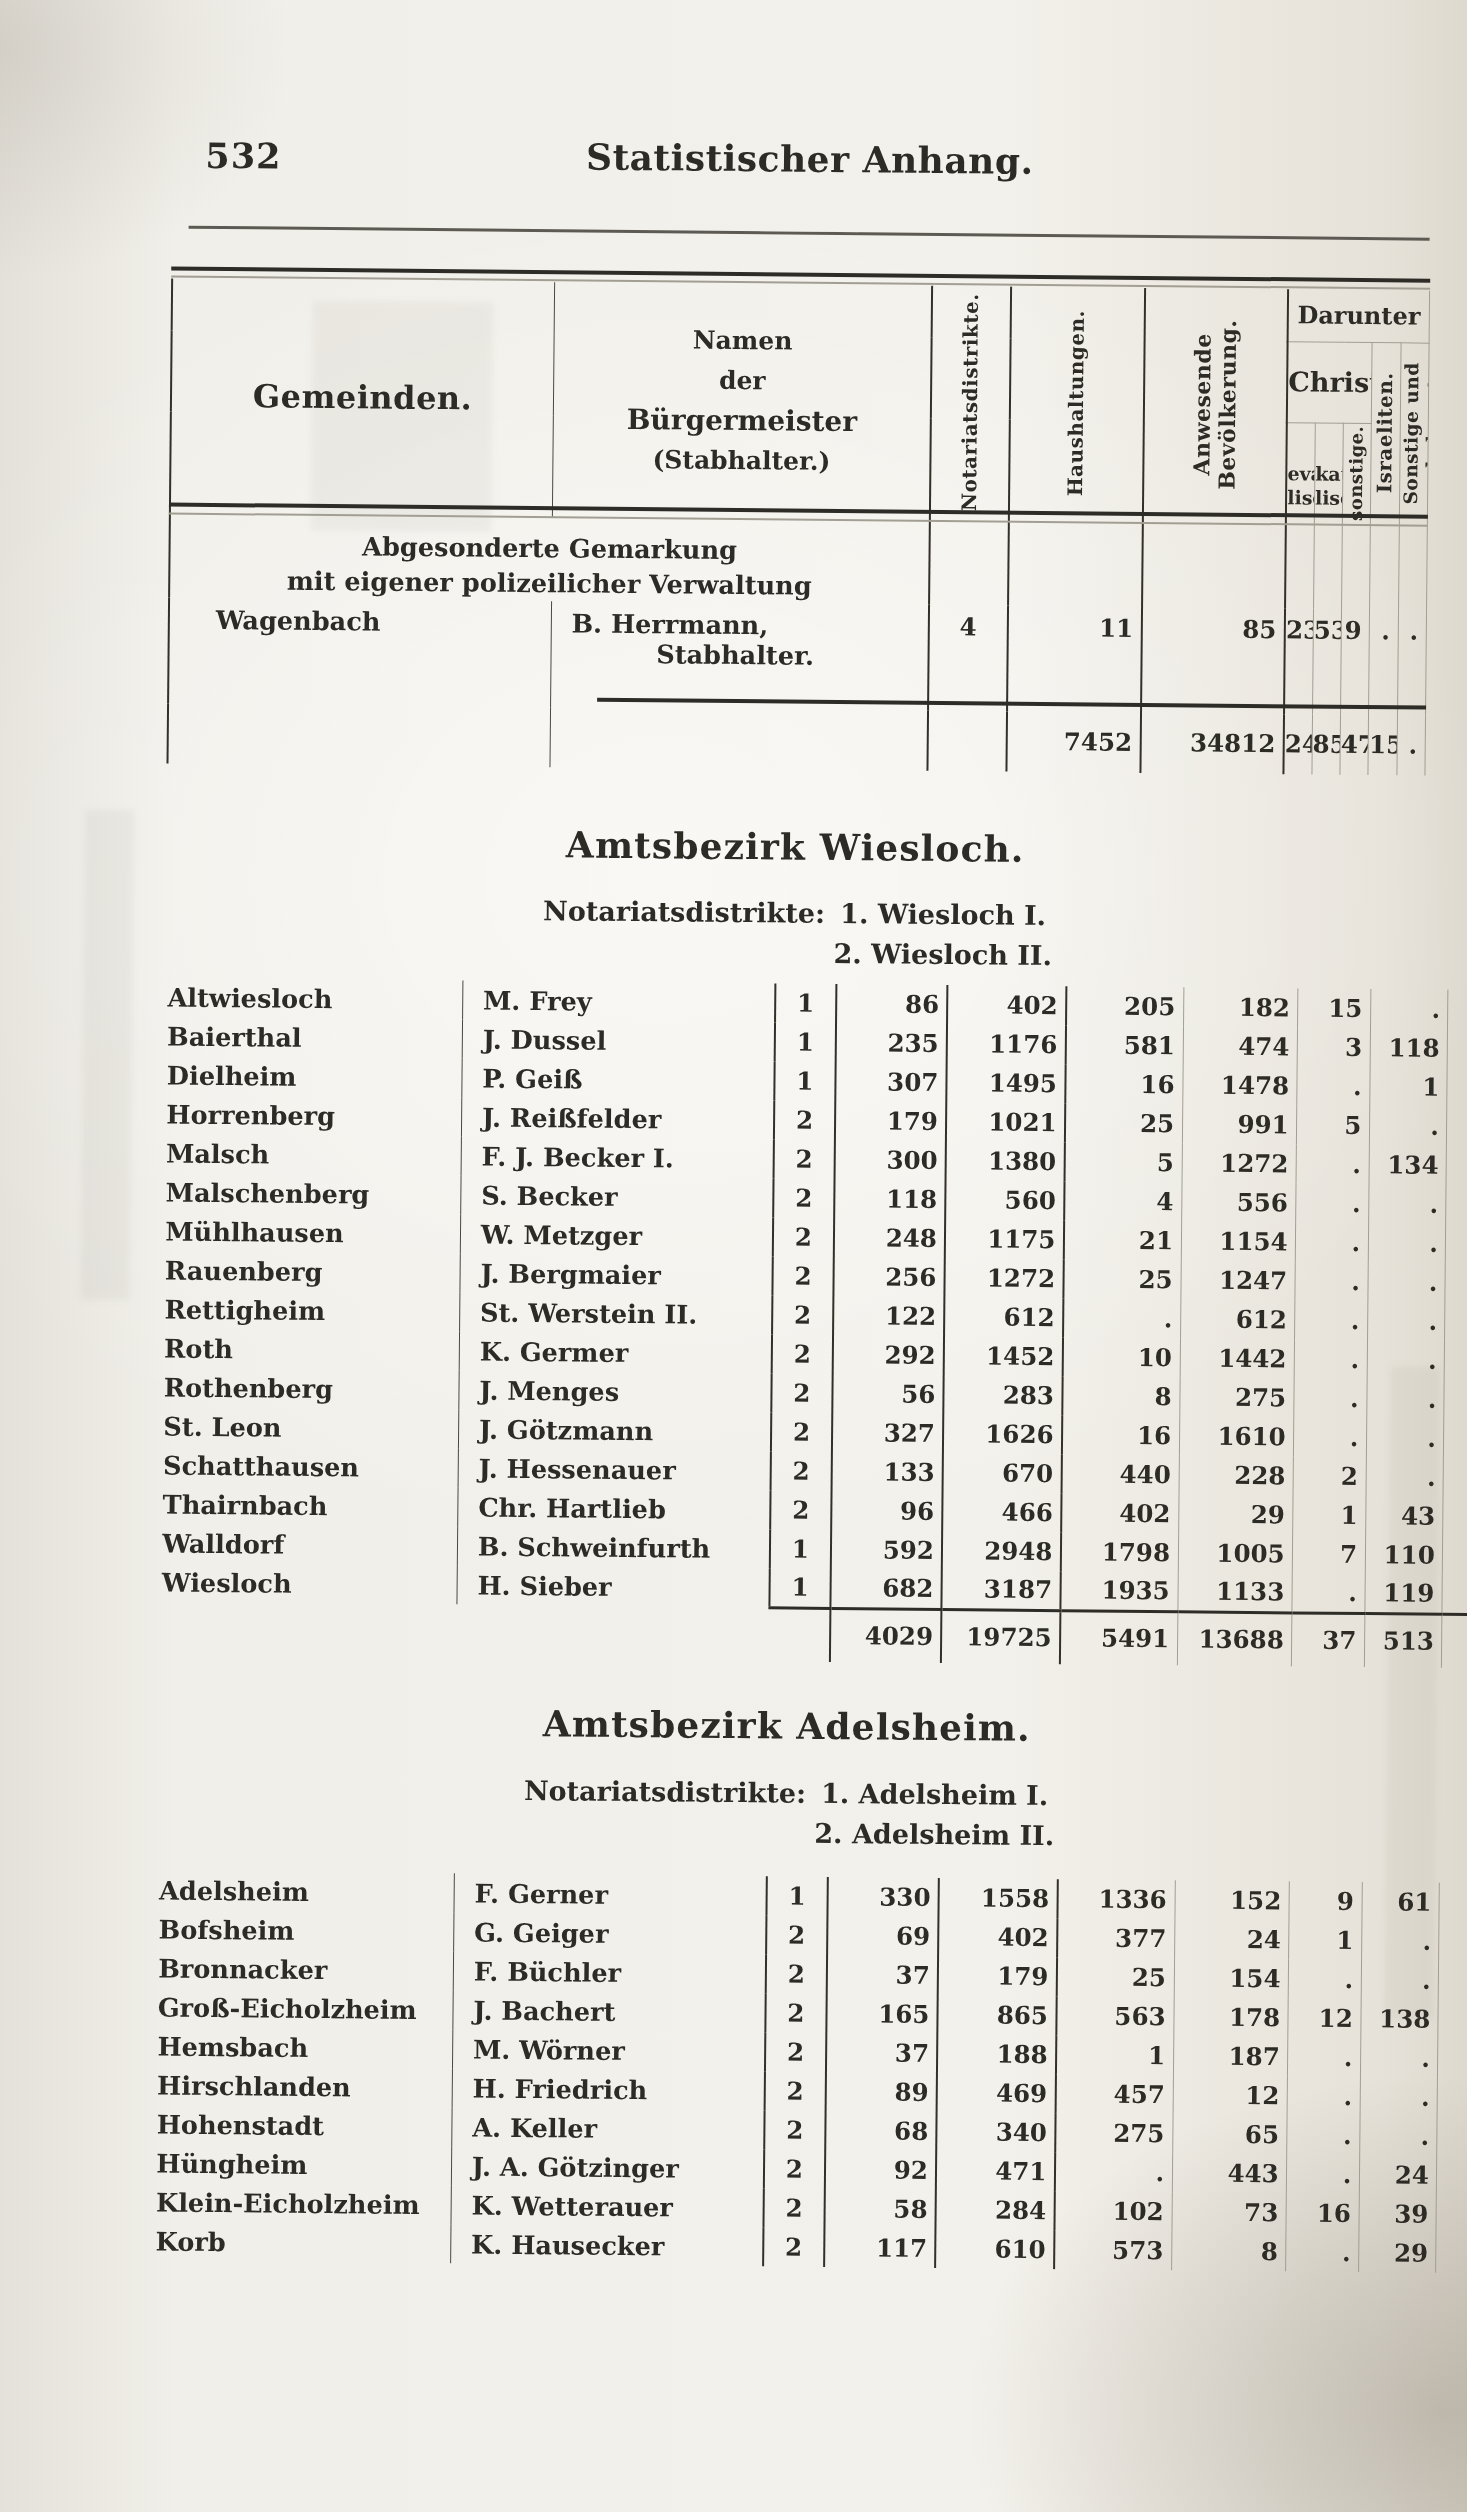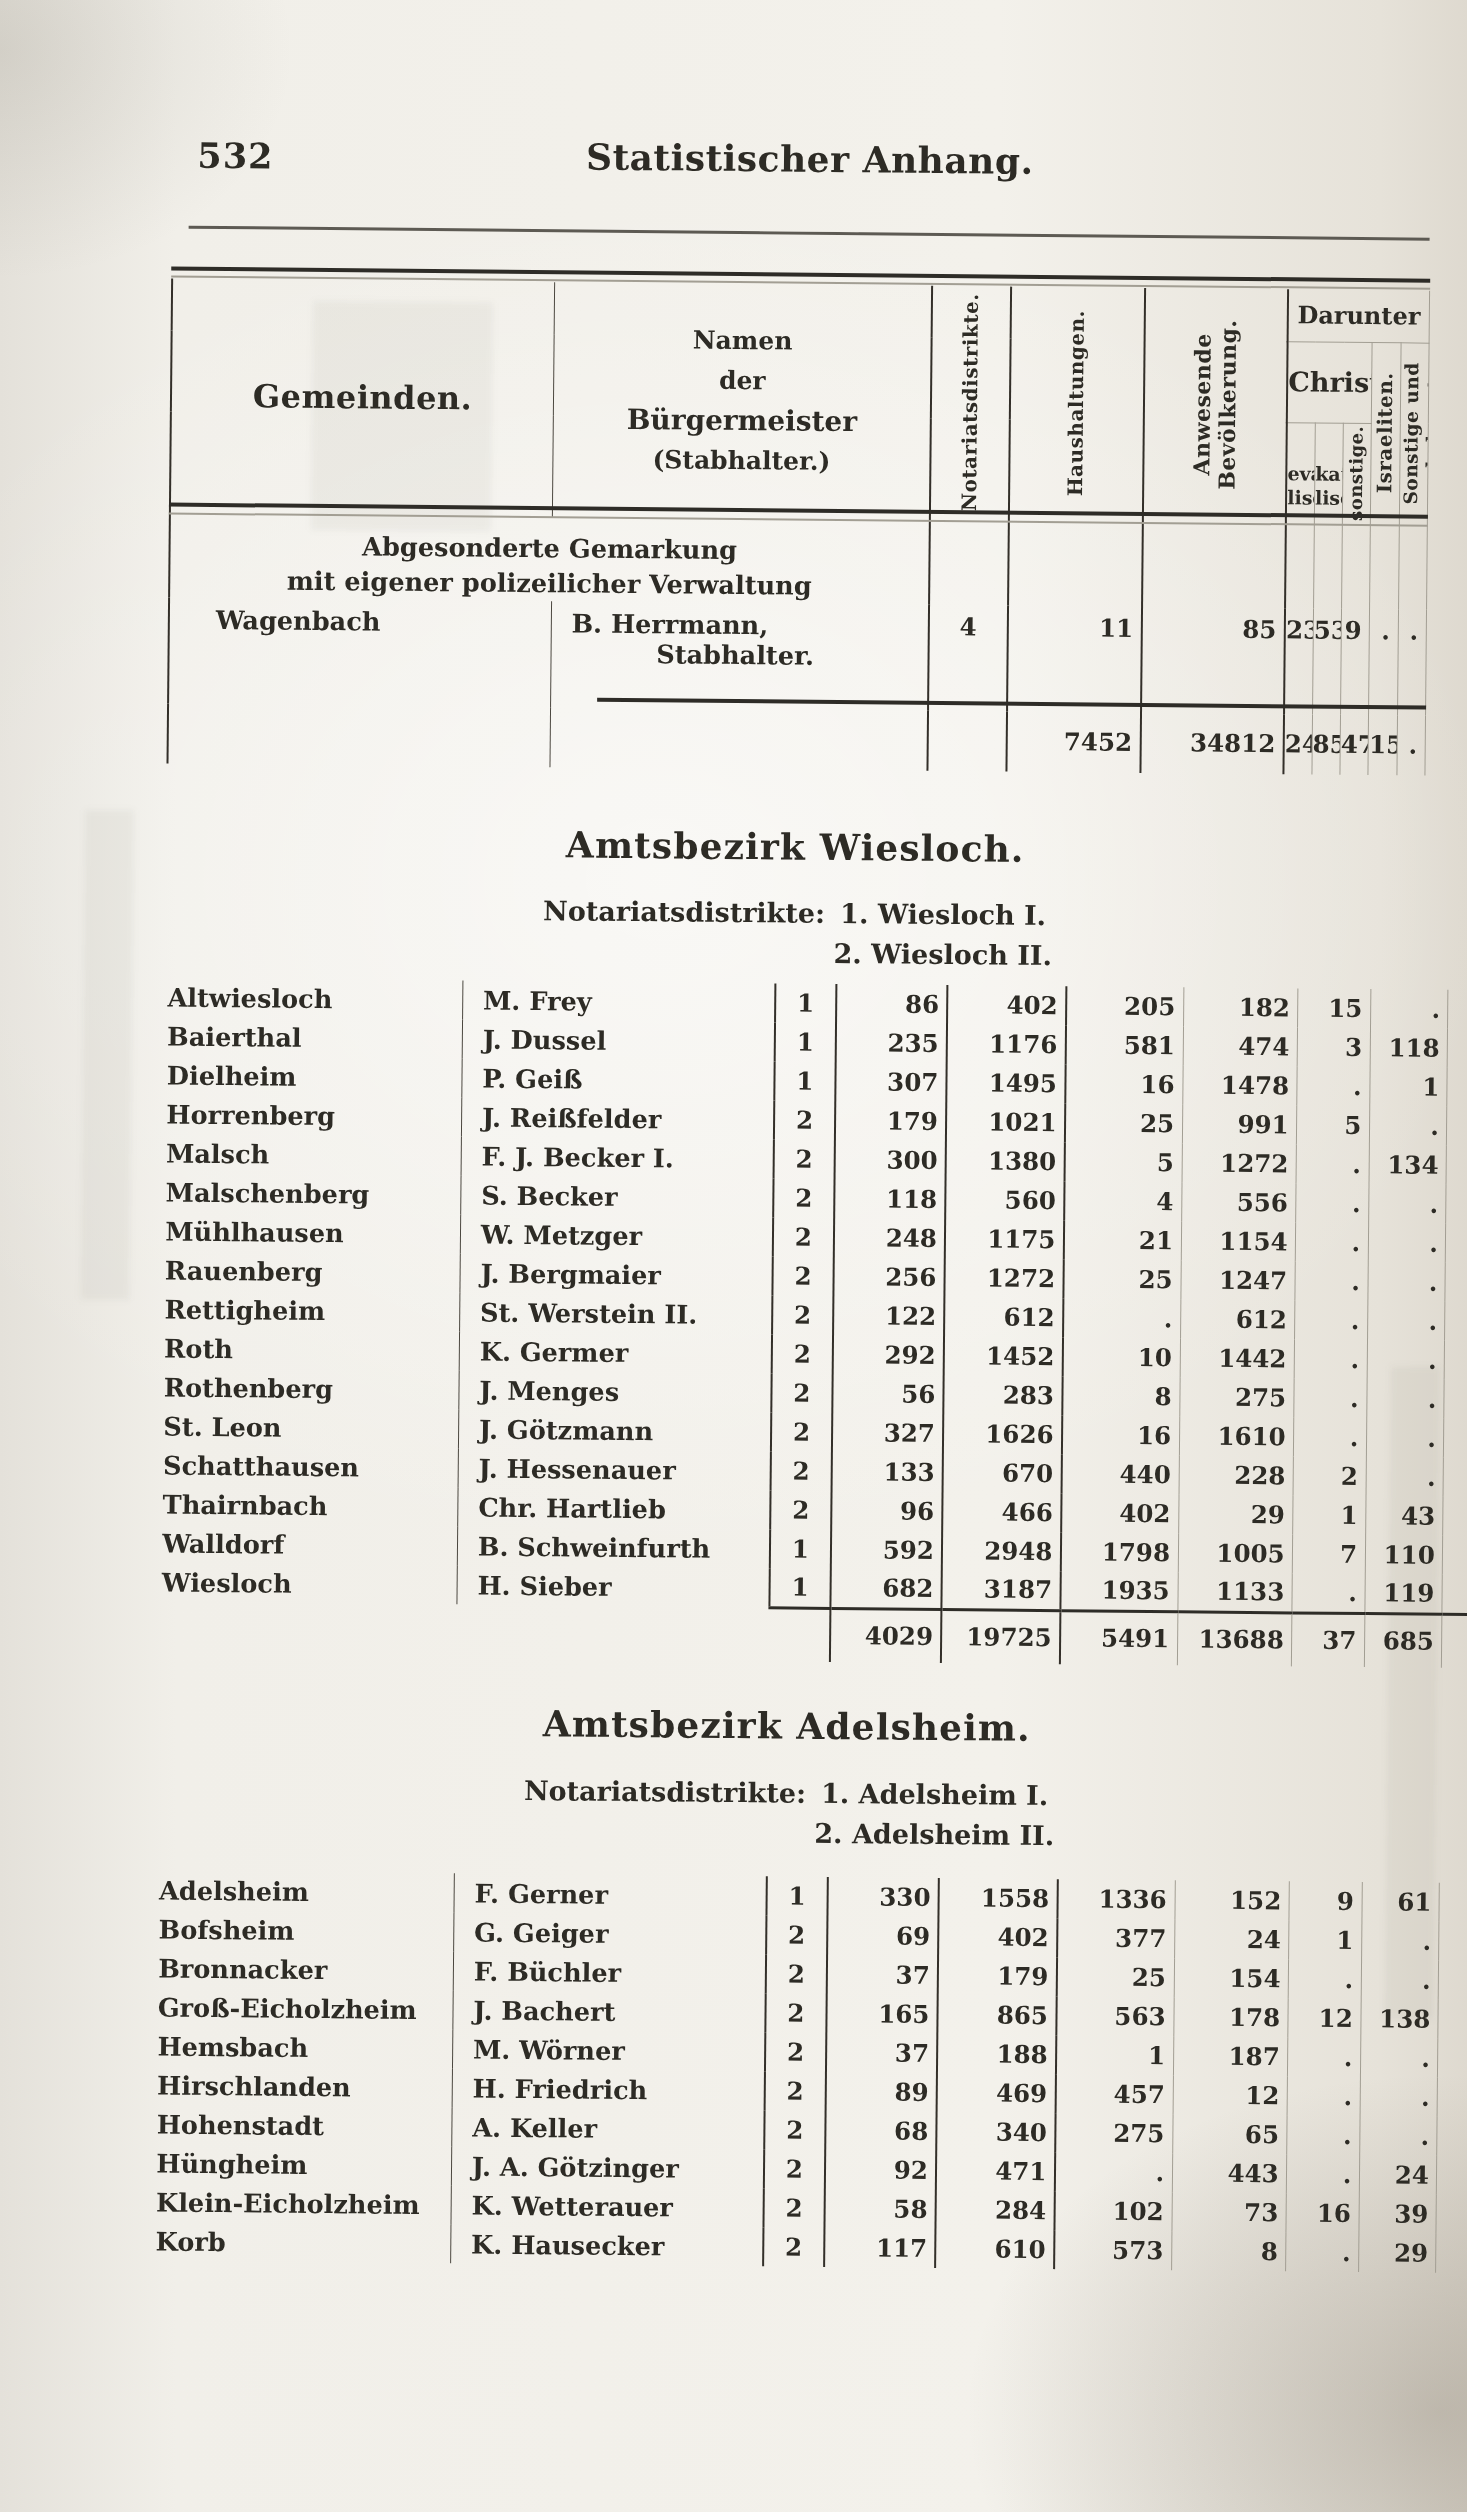--- a/index.html
+++ b/index.html
@@ -15,7 +15,7 @@
   .ghost{position:absolute;background:rgba(90,85,70,.06);filter:blur(3.3px);}
   
   .page-head{position:absolute;top:137px;left:180px;width:1241px;height:49px;}
-  .page-num{position:absolute;left:8px;top:3.3px;font-size:35px;font-weight:bold;letter-spacing:1.1px;}
+  .page-num{position:absolute;left:16px;top:3.3px;font-size:35px;font-weight:bold;letter-spacing:1.1px;}
   .page-title{position:absolute;left:0;right:0;text-align:center;font-size:36px;font-weight:bold;letter-spacing:0.5px;}
   .head-rule{position:absolute;top:231px;left:180px;width:1241px;height:2.7px;background:#5d5a53;}
   .head-rule:after{content:"";position:absolute;left:46%;top:-1.1px;width:8%;height:1.1px;background:#f1efe9;opacity:.5;}

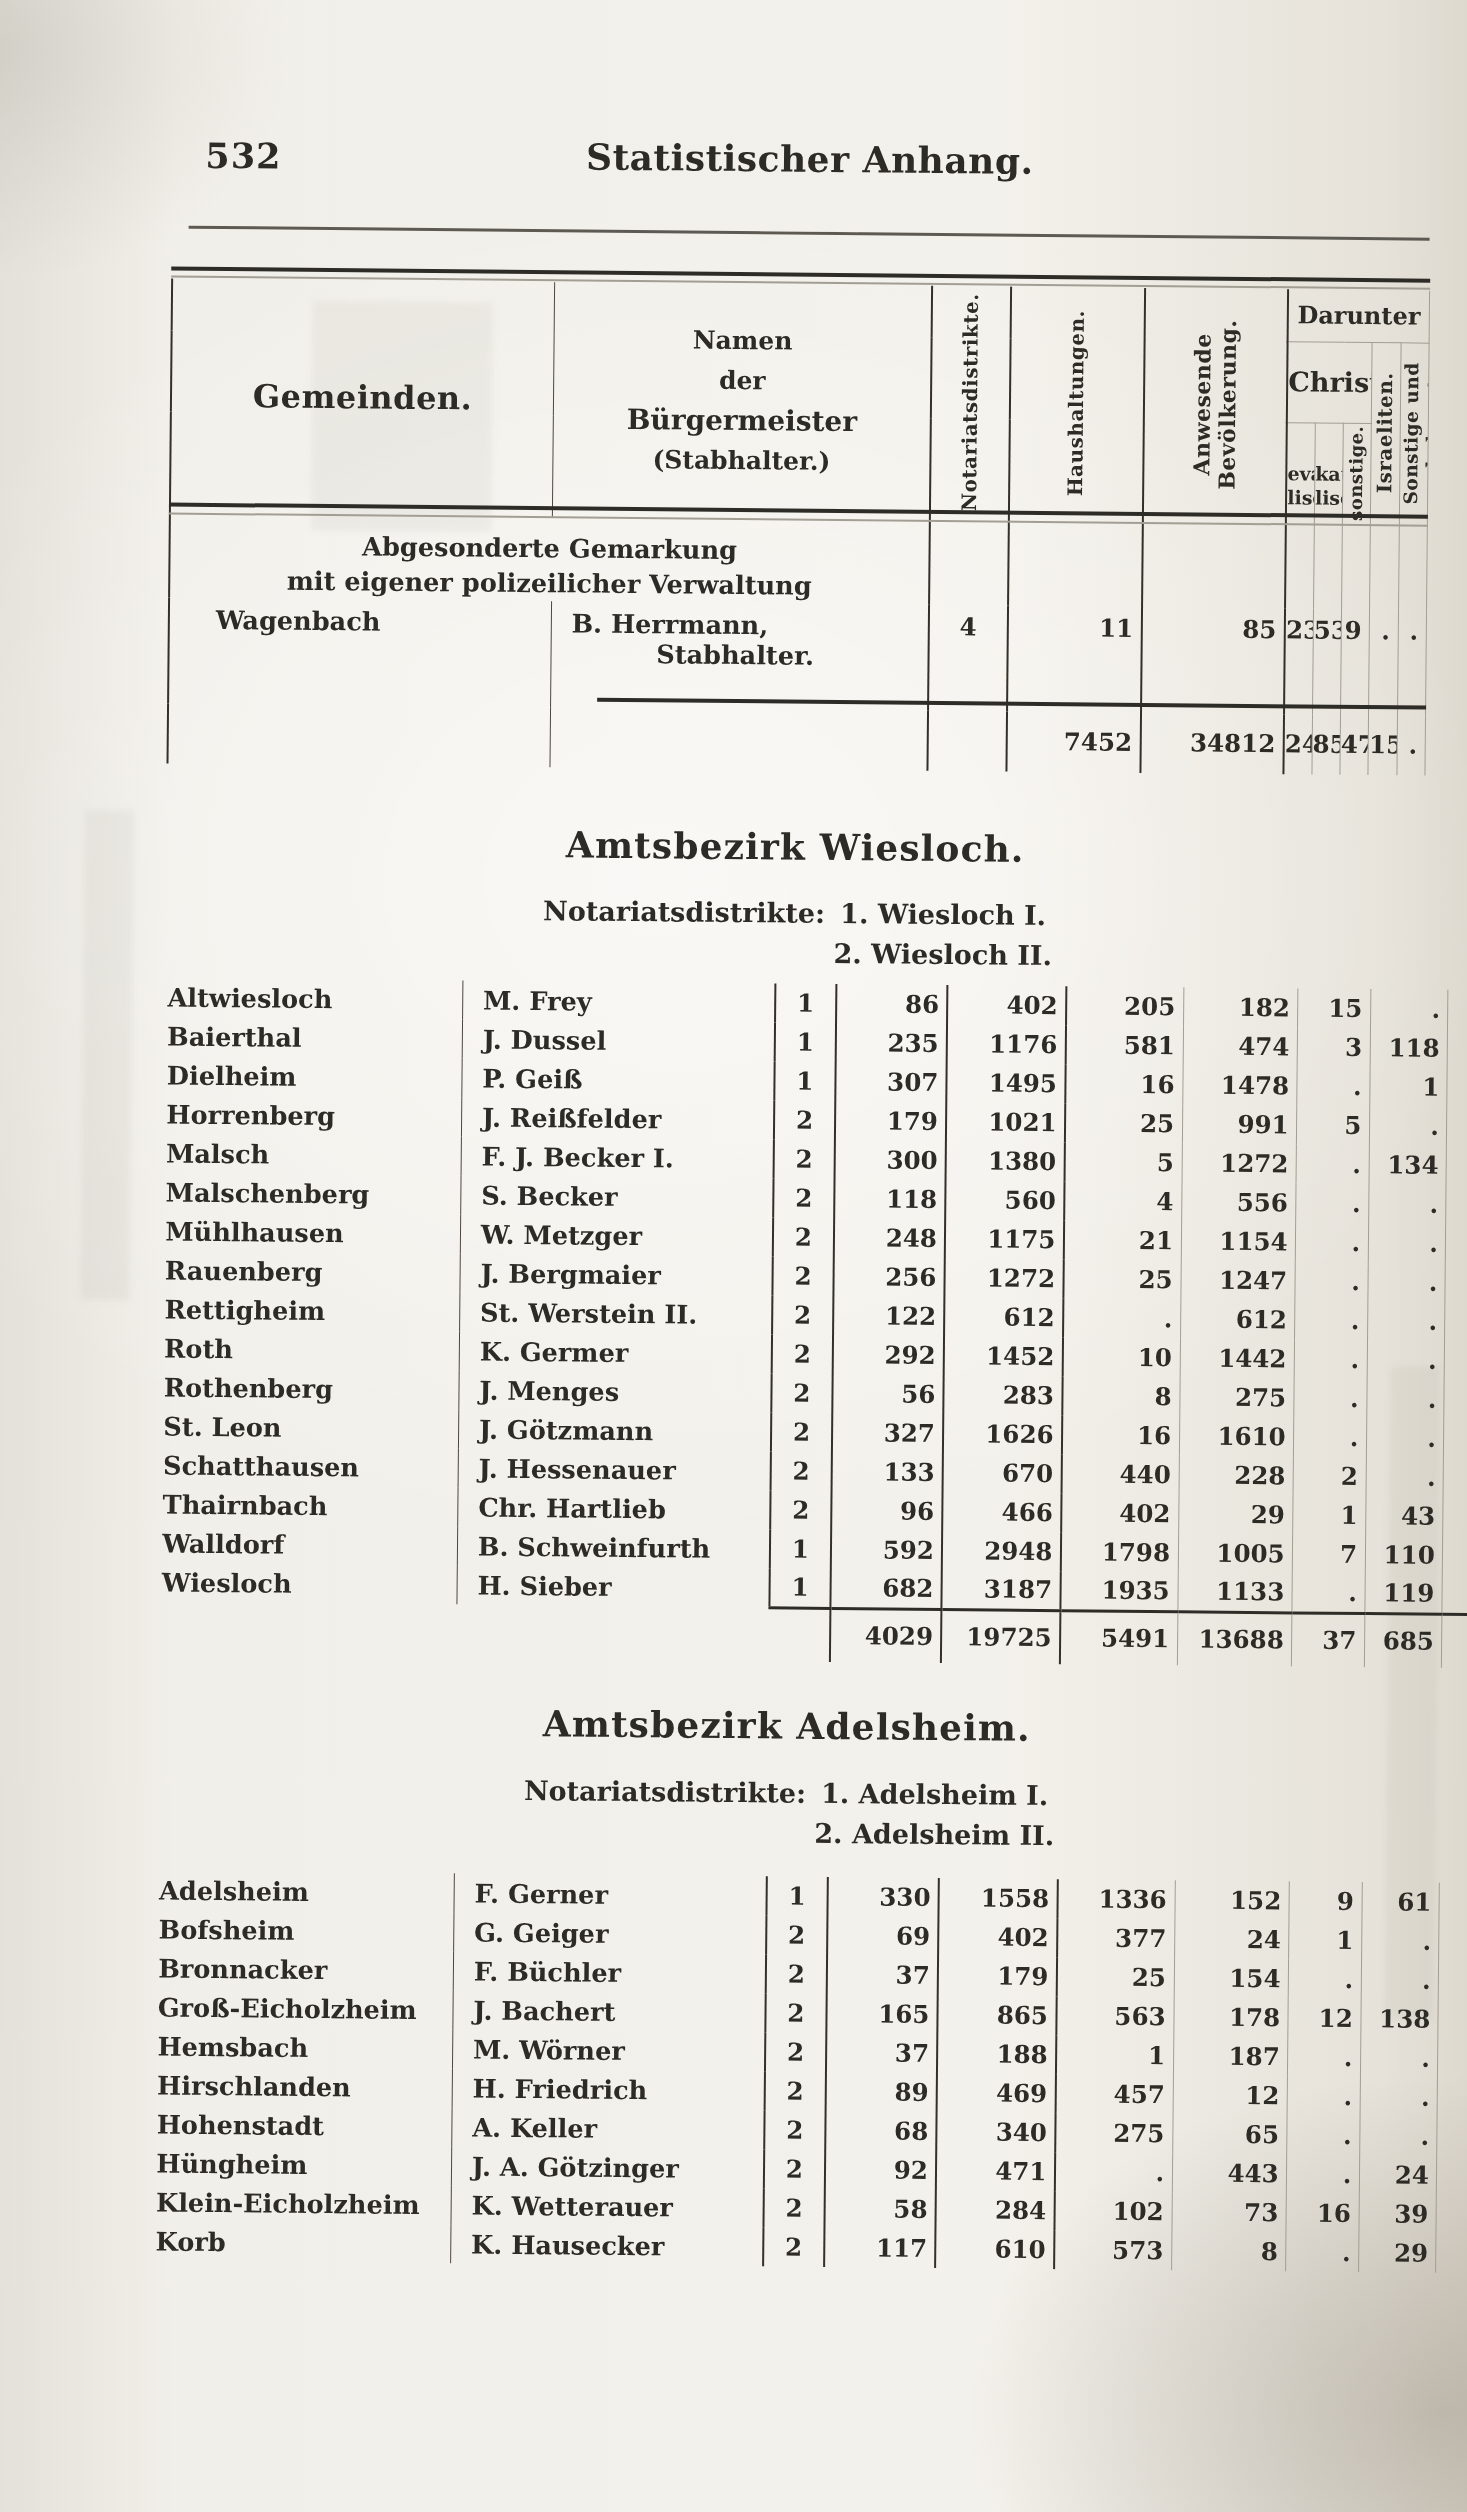--- a/index.html
+++ b/index.html
@@ -406,7 +406,7 @@
           <td class="w6 brg num trl">5491</td>
           <td class="w7 brg num trl">13688</td>
           <td class="w8 brg num trl">37</td>
-          <td class="w9 brg num trl">685</td>
+          <td class="w9 brg num trl">513</td>
           <td class="w10 brg num trl">.</td>
         </tr>
       </tbody>

